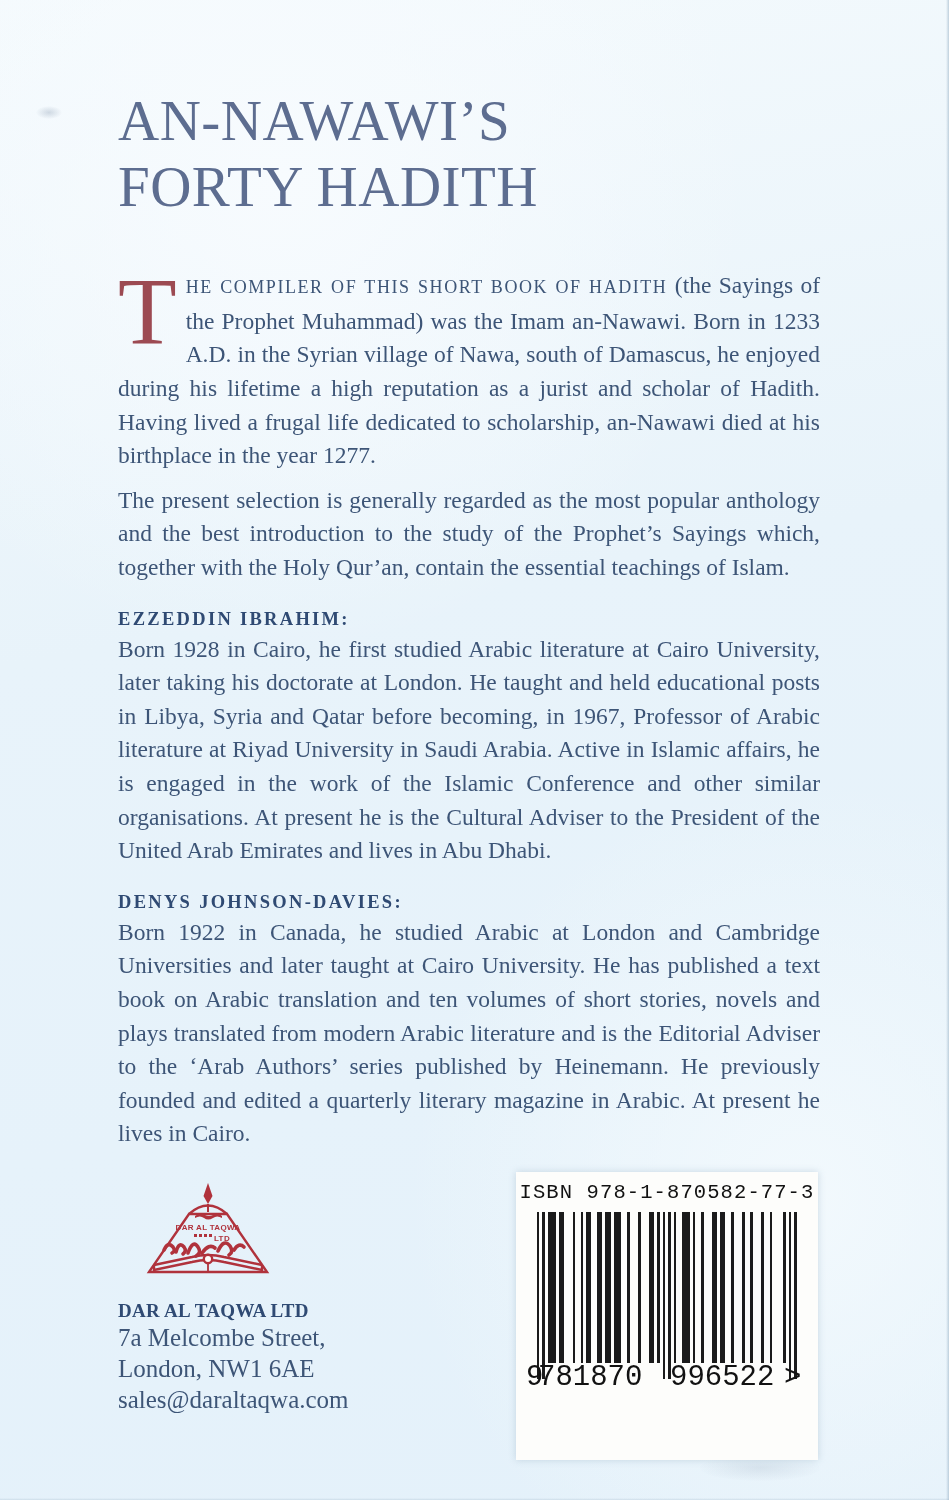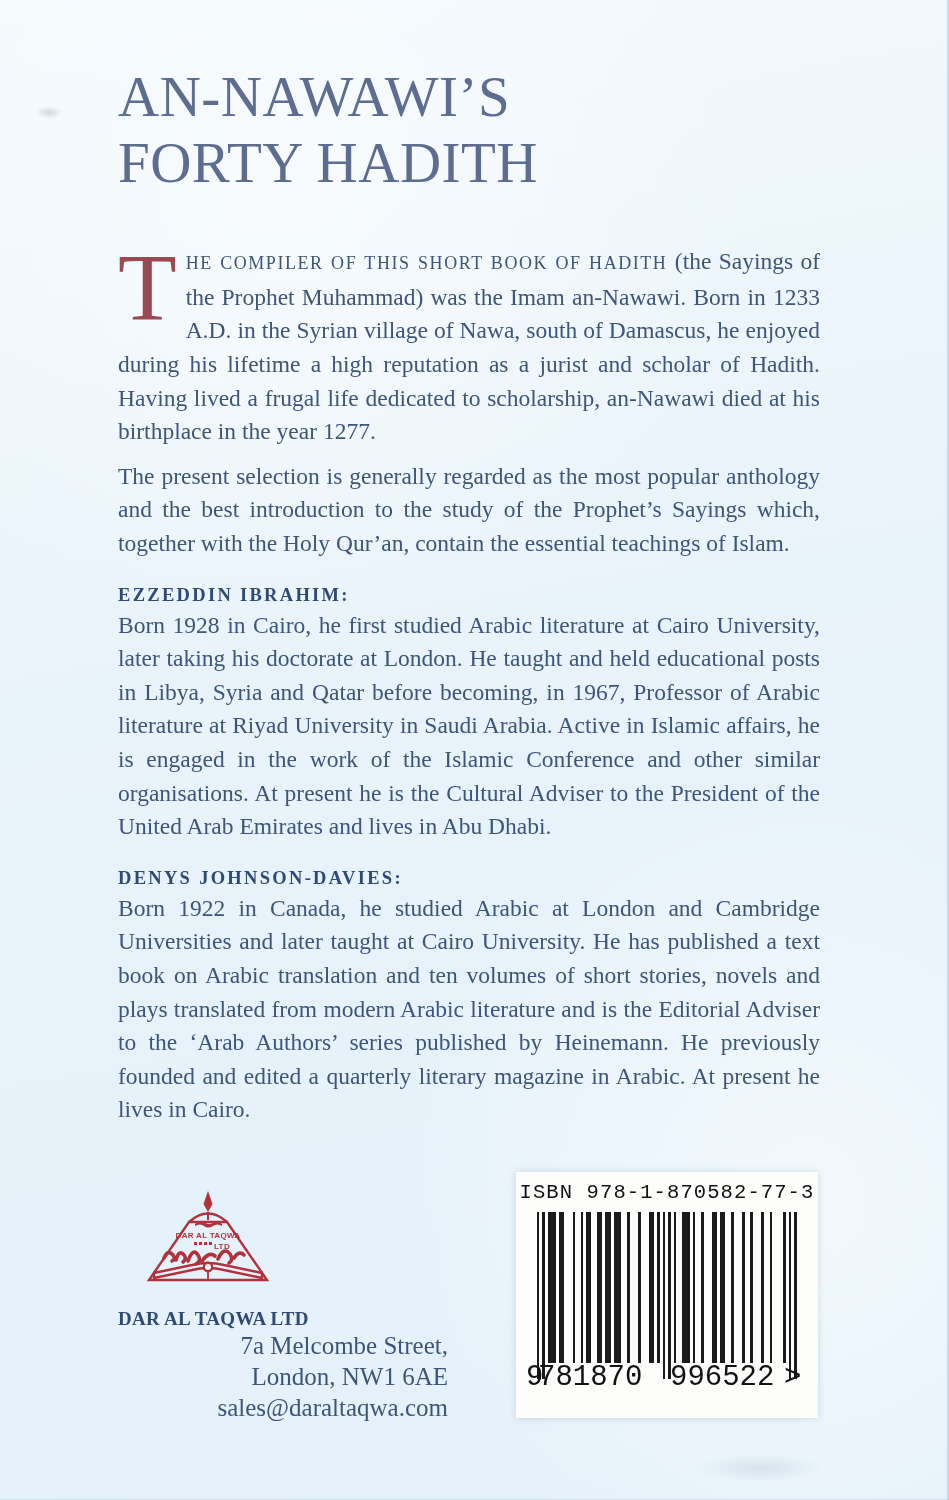--- a/index.html
+++ b/index.html
@@ -57,7 +57,7 @@
   
   .title {
     margin: 0;
-    padding-top: 64px;
+    padding-top: 88px;
     font-family: "Liberation Serif", serif;
     font-weight: 400;
     font-size: 57px;

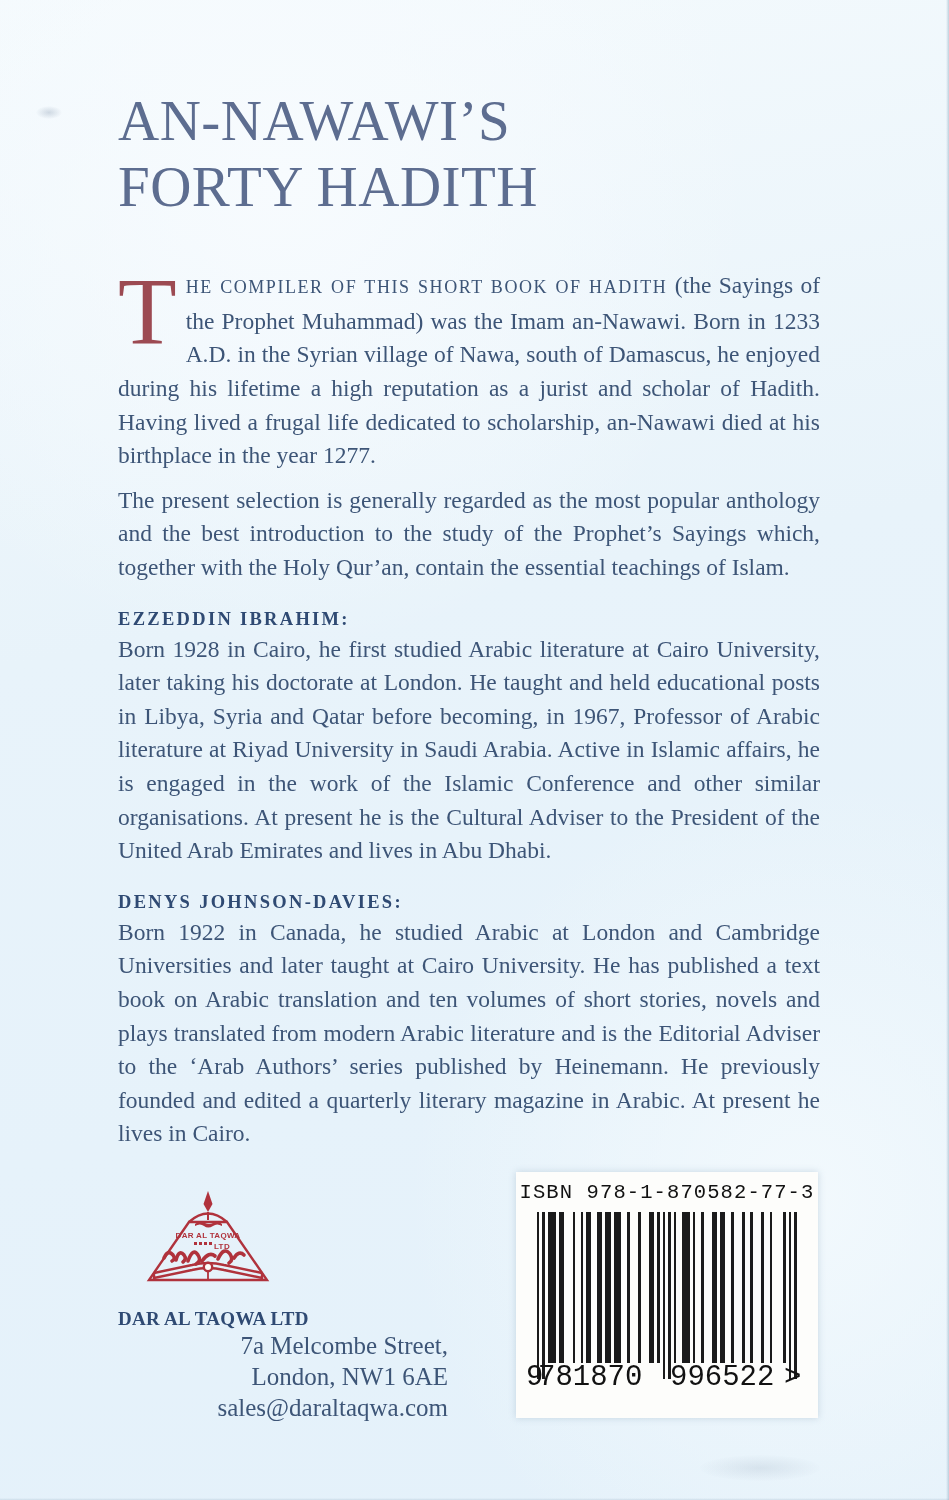--- a/index.html
+++ b/index.html
@@ -148,7 +148,7 @@
     left: 516px;
     top: 0;
     width: 302px;
-    height: 246px;
+    height: 288px;
     background: #fdfdfb;
     box-shadow: 0 0 7px rgba(150,175,195,0.45);
   }

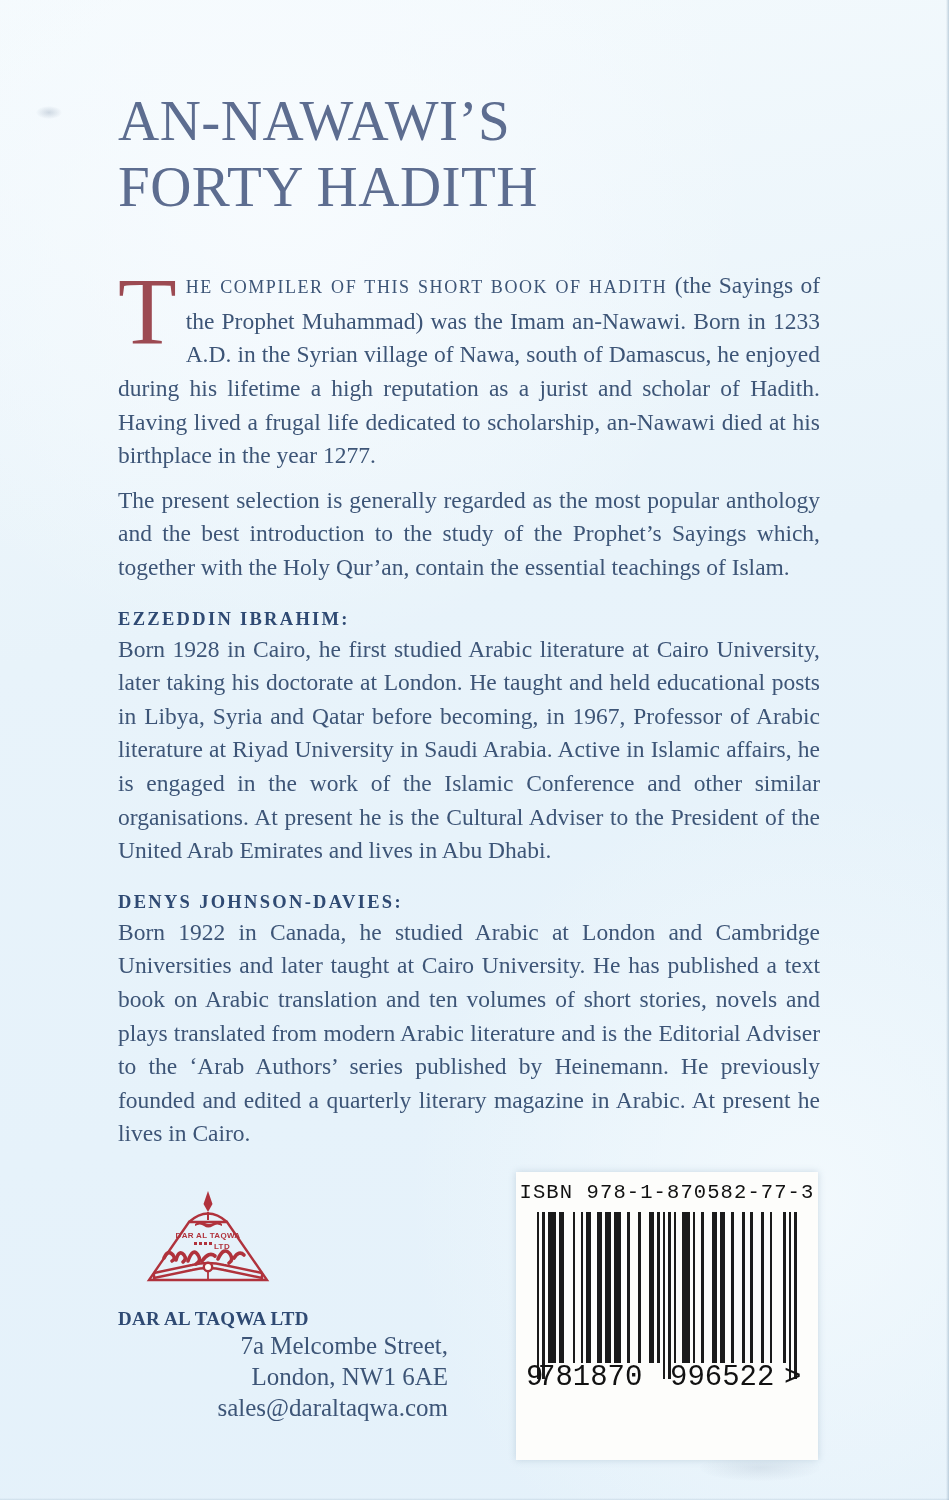--- a/index.html
+++ b/index.html
@@ -121,7 +121,7 @@
   .publisher {
     position: absolute;
     left: 118px;
-    top: 16px;
+    top: 8px;
     width: 330px;
   }
   .logo { width: 136px; height: 106px; display: block; margin-left: 22px; }

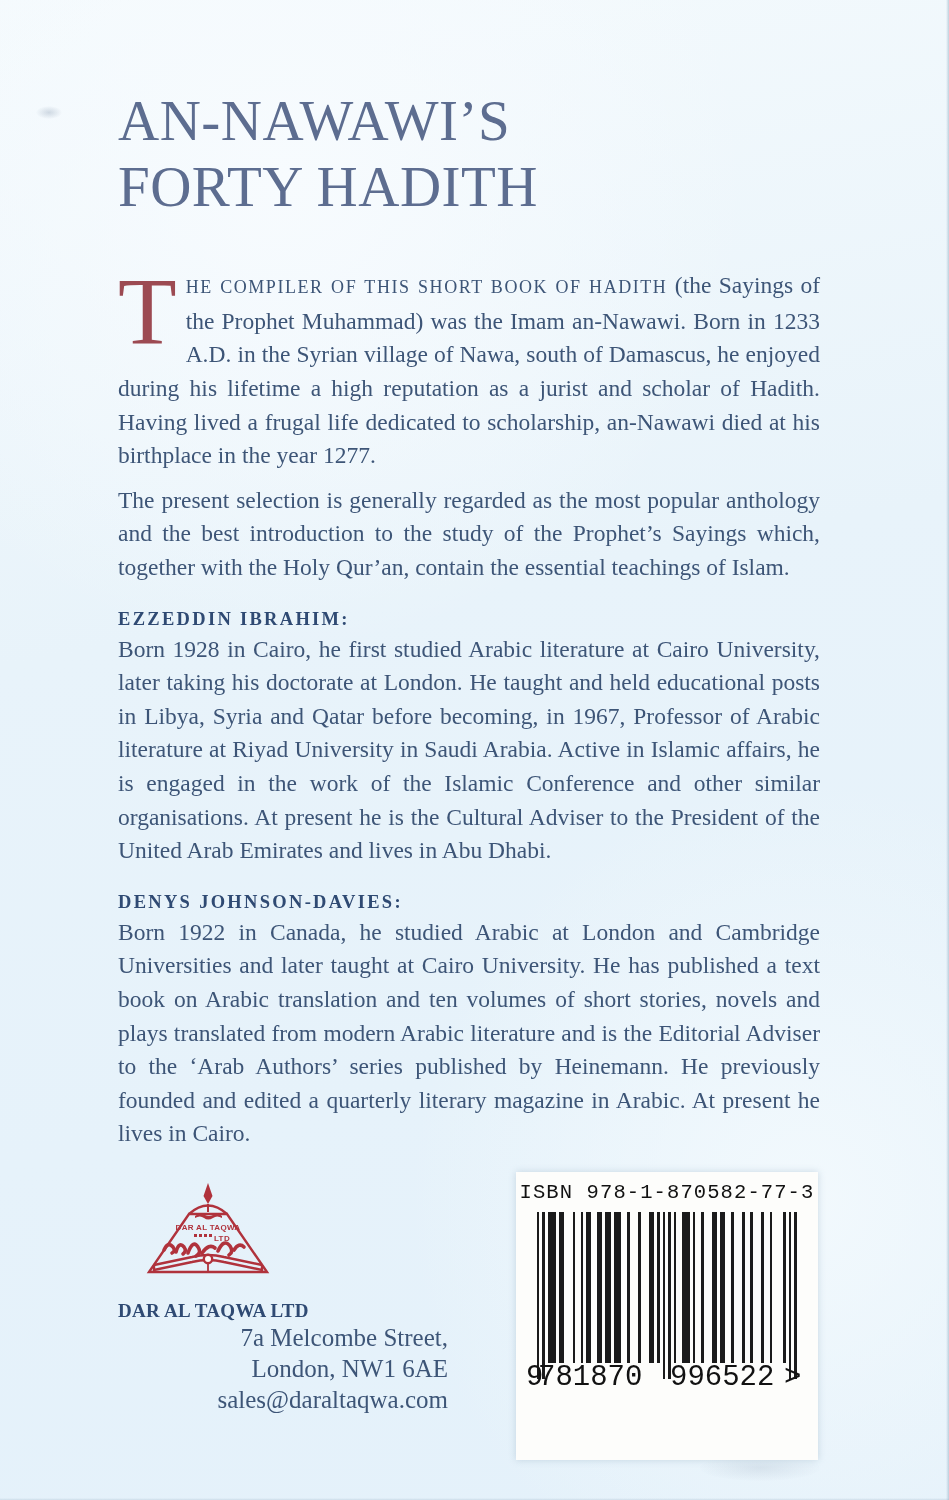--- a/index.html
+++ b/index.html
@@ -139,7 +139,6 @@
     font-size: 25px;
     line-height: 31px;
     white-space: nowrap;
-    text-align: right;
   }
 
   

